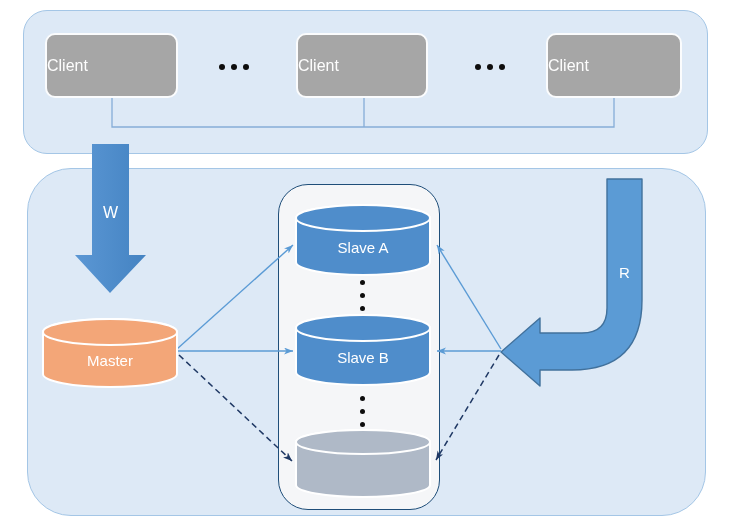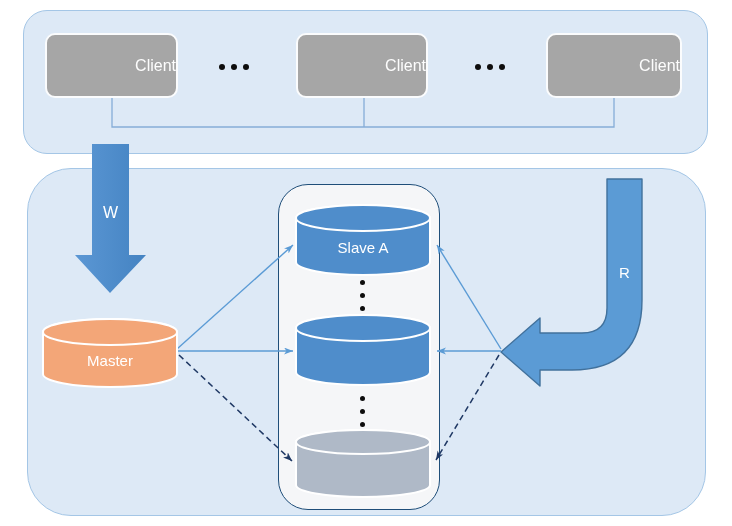--- a/index.html
+++ b/index.html
@@ -19,7 +19,7 @@
   .client{
     position:absolute;top:33px;height:65px;background:#a6a6a6;
     border:2px solid #fbfcfd;border-radius:10px;box-sizing:border-box;
-    display:flex;align-items:center;justify-content:flex-end;
+    display:flex;align-items:center;justify-content:flex-start;
     color:#fdfdfd;font-size:16px;
   }
   .client.c1{left:45px;width:133px;}

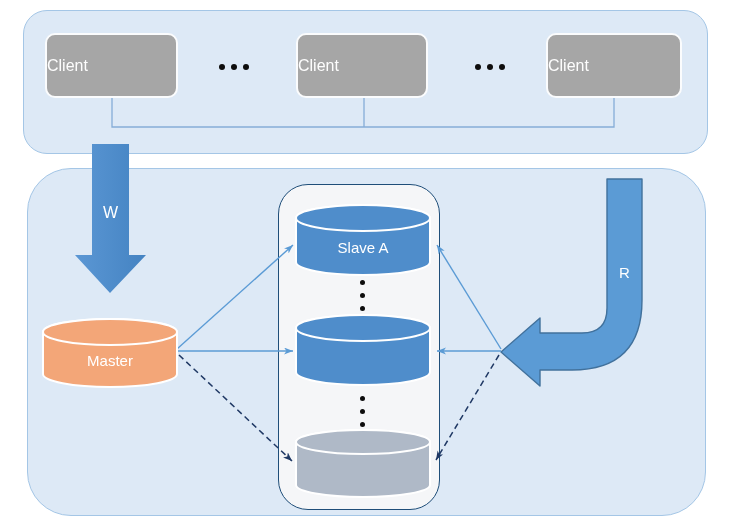--- a/index.html
+++ b/index.html
@@ -140,6 +140,7 @@
   <div class="lbl r">R</div>
   <div class="lbl master">Master</div>
   <div class="lbl slave-a">Slave A</div>
+  <div class="lbl slave-b">Slave B</div>
 
 </div>
 

